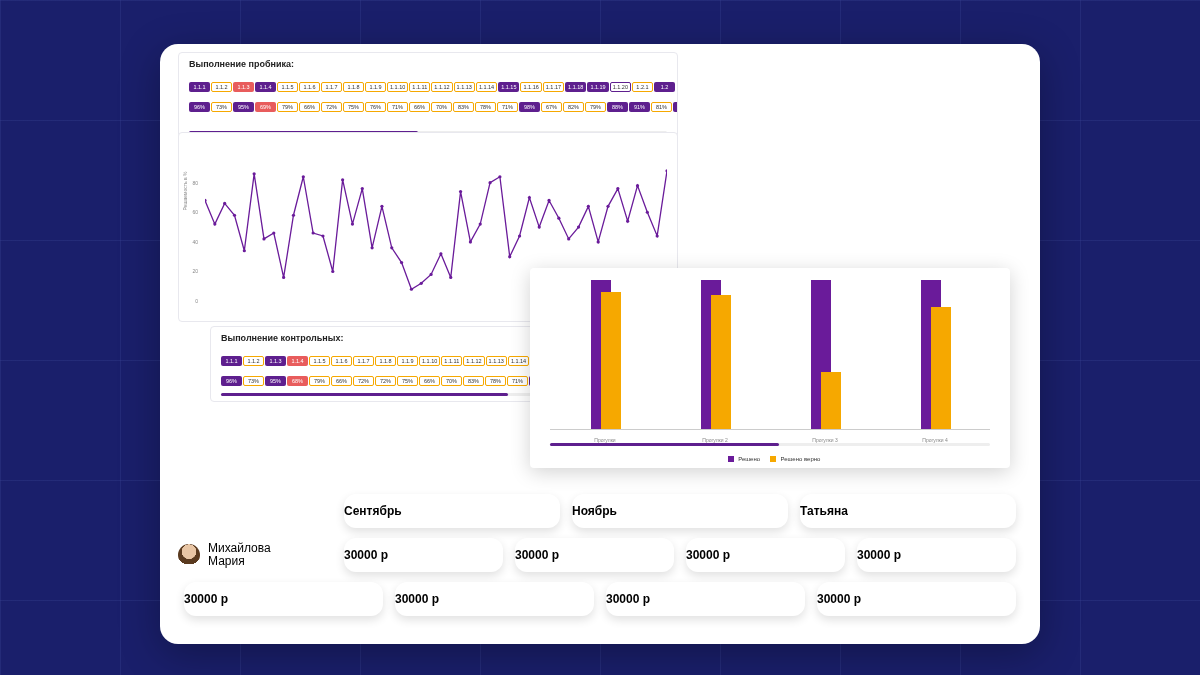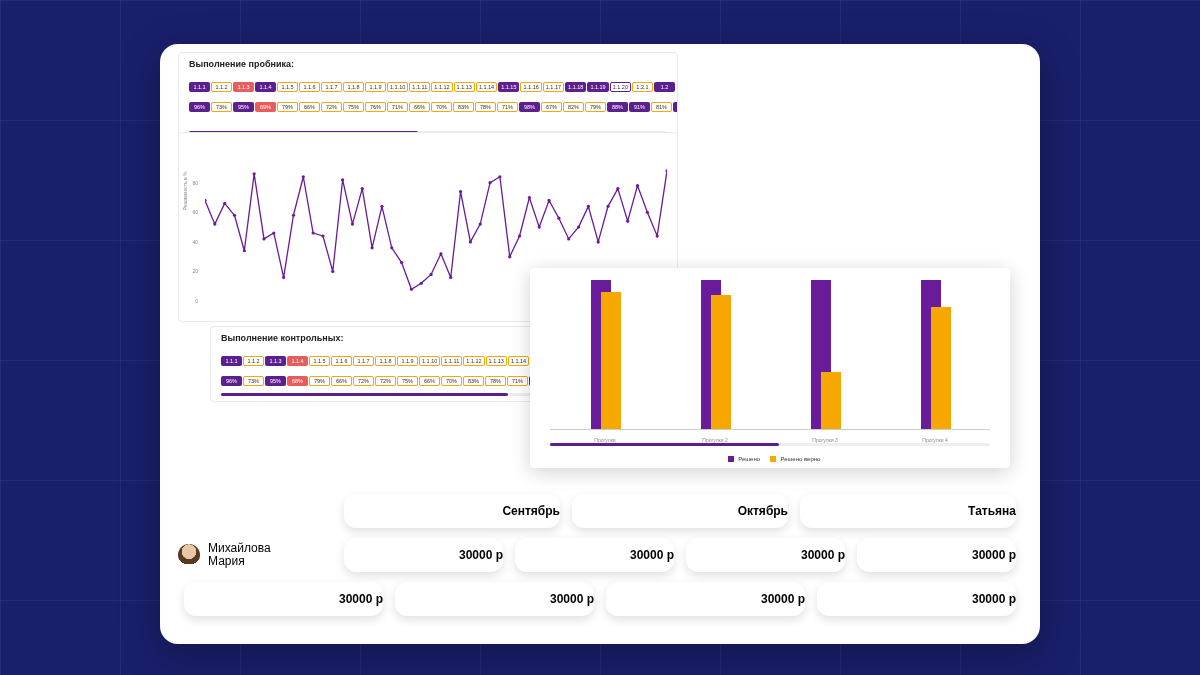--- a/index.html
+++ b/index.html
@@ -149,7 +149,7 @@
     flex:1; margin:0 6px;
     background:#fff; border-radius:12px;
     box-shadow: 0 4px 10px rgba(0,0,0,0.12);
-    text-align:right;
+    text-align:left;
     padding:10px 0;
     font-size:12px; font-weight:bold;
   }

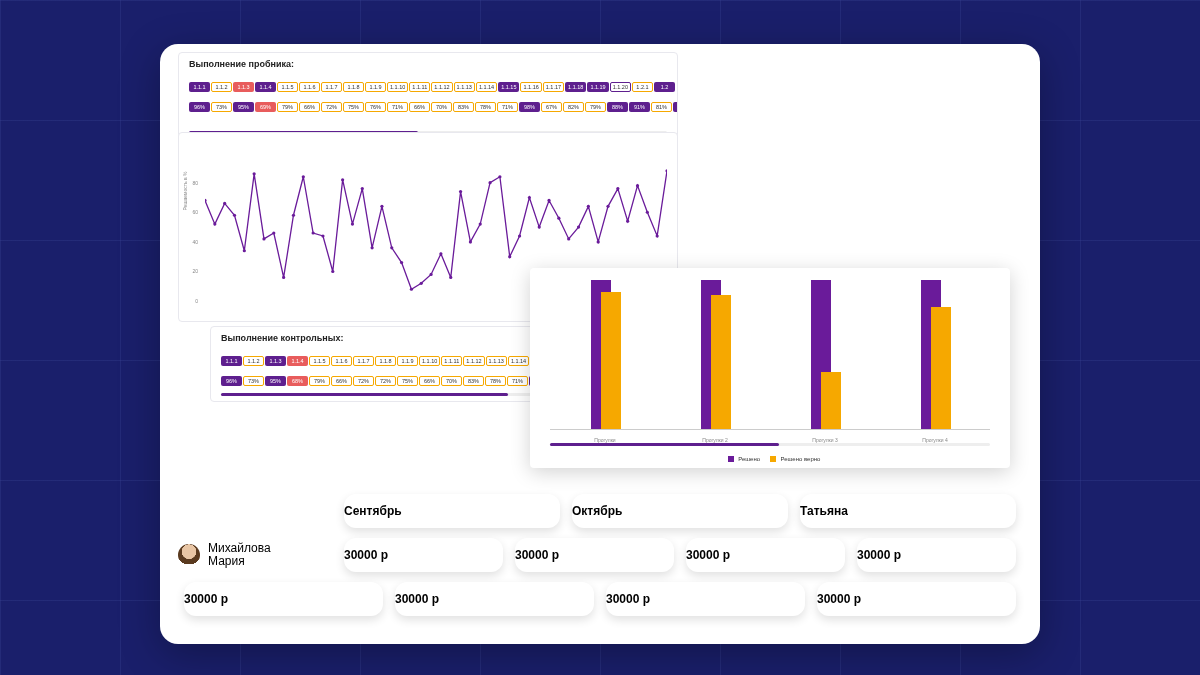--- a/index.html
+++ b/index.html
@@ -285,7 +285,6 @@
       <div class="left-col"></div>
       <div id="months" style="display:flex;flex:1">
           <div class="cell header">Сентябрь</div>
-          <div class="cell header">Октябрь</div>
           <div class="cell header">Татьяна</div>
         </div>
     </div>

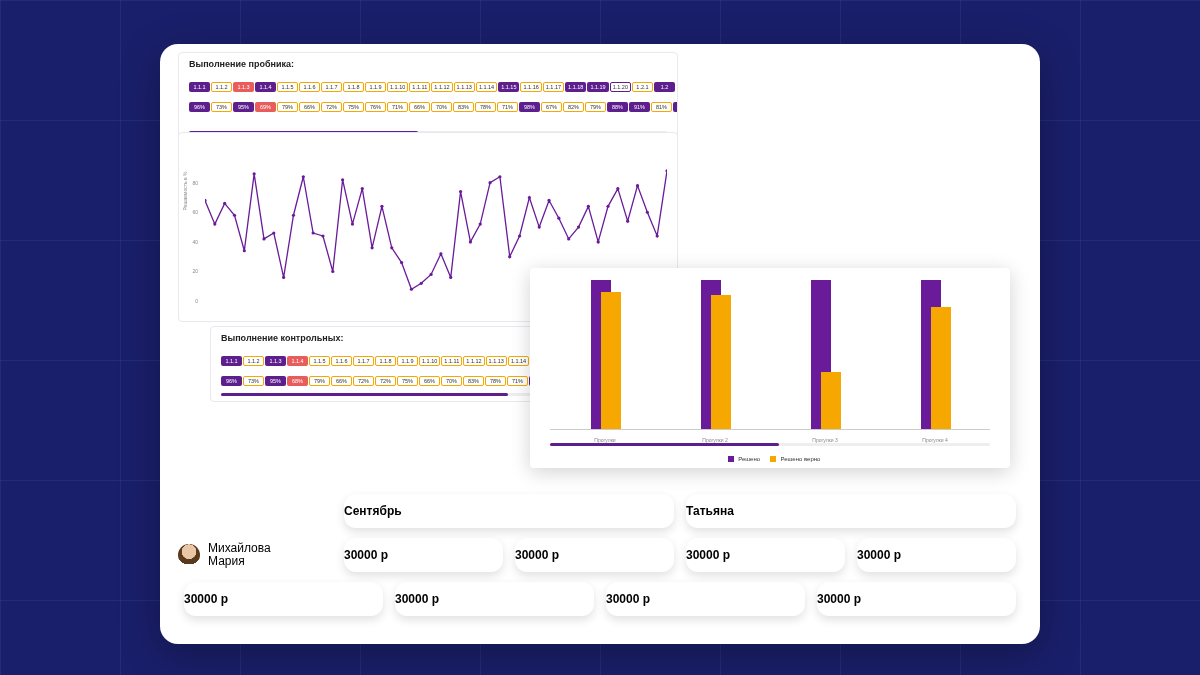--- a/index.html
+++ b/index.html
@@ -285,6 +285,7 @@
       <div class="left-col"></div>
       <div id="months" style="display:flex;flex:1">
           <div class="cell header">Сентябрь</div>
+          <div class="cell header">Ноябрь</div>
           <div class="cell header">Татьяна</div>
         </div>
     </div>

